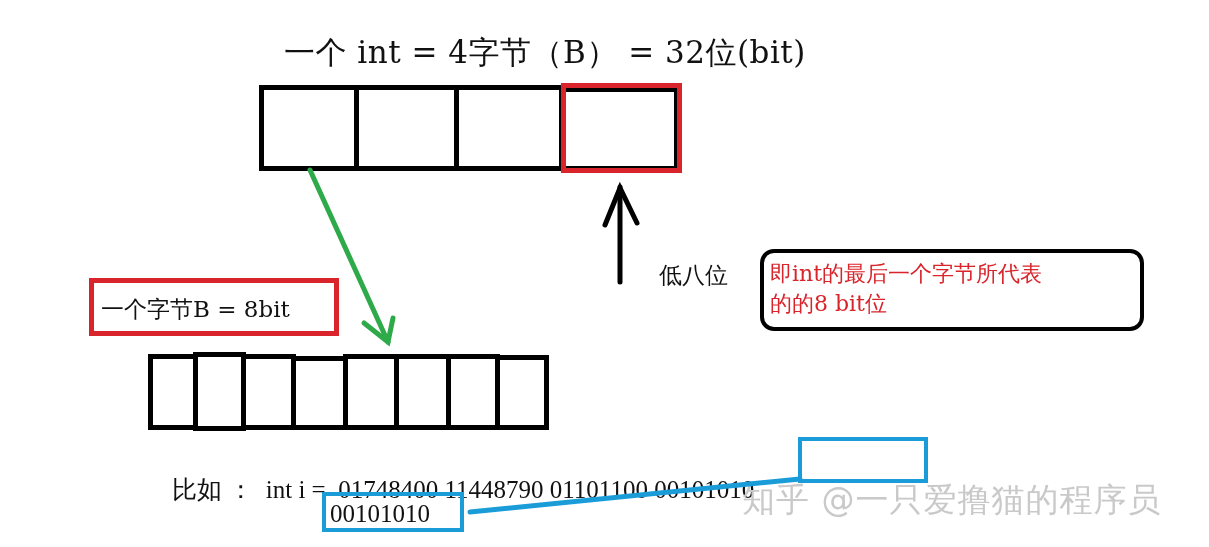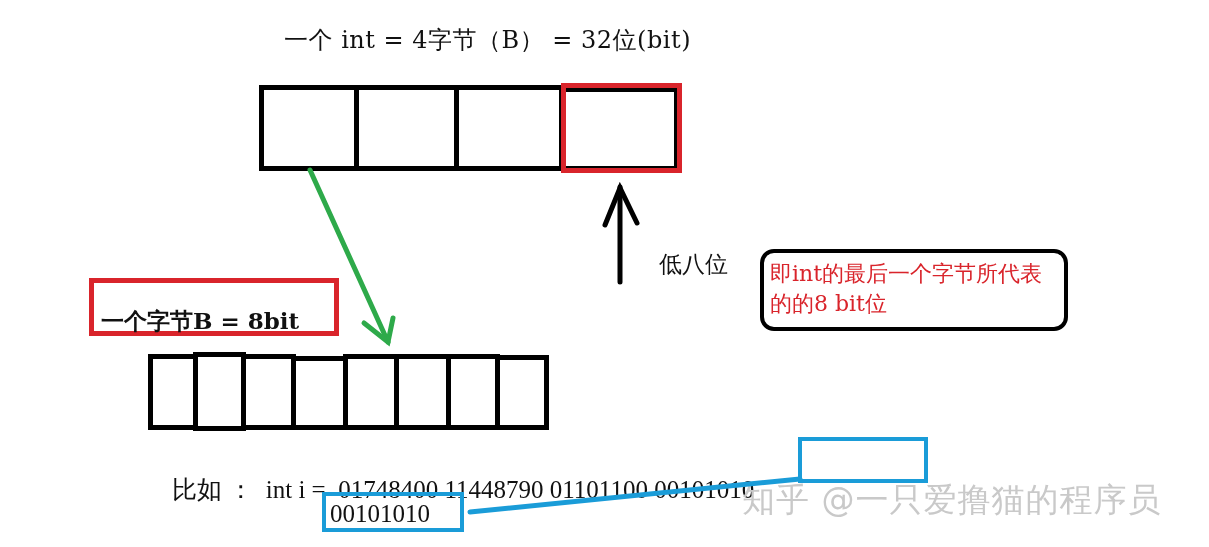--- a/index.html
+++ b/index.html
@@ -14,8 +14,8 @@
   }
   .abs { position: absolute; }
   .title {
-    left: 284px; top: 24px;
-    font-size: 24px;
+    left: 284px; top: 32px;
+    font-size: 31px;
     white-space: pre;
     letter-spacing: 0.5px;
   }

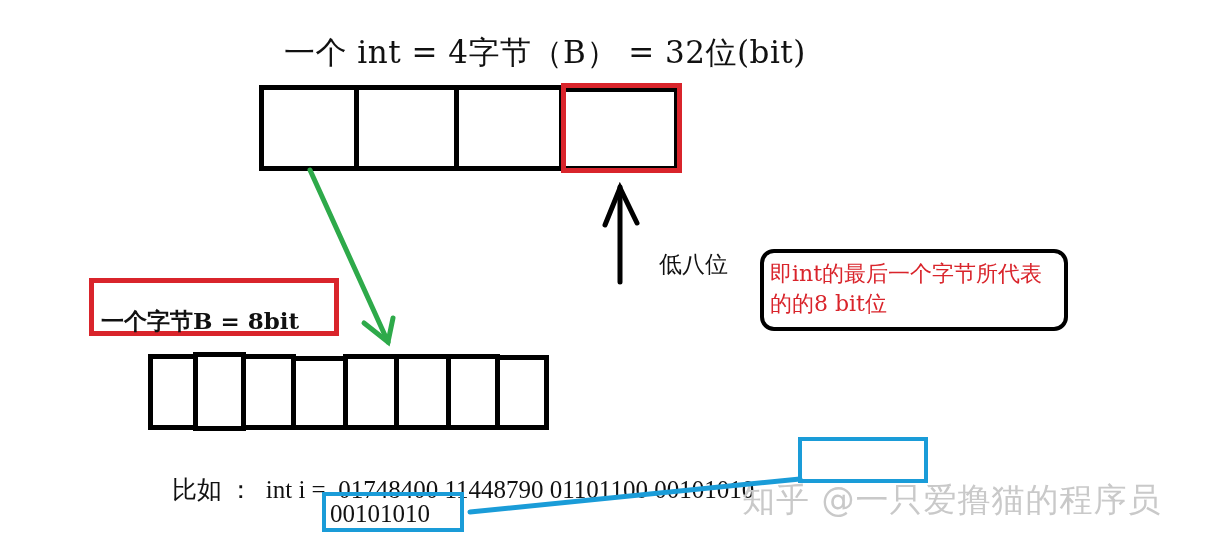--- a/index.html
+++ b/index.html
@@ -83,7 +83,7 @@
     <div class="red-box" style="left:561px; top:83px; width:121px; height:90px;"></div>
   </div>
 
-  <div class="abs label-black" style="left:659px; top:249px;text-align:right;">低八位</div>
+  <div class="abs label-black" style="left:659px; top:260px;text-align:right;">低八位</div>
 
   <div class="abs callout">
     <div class="callout-text">即int的最后一个字节所代表</div>

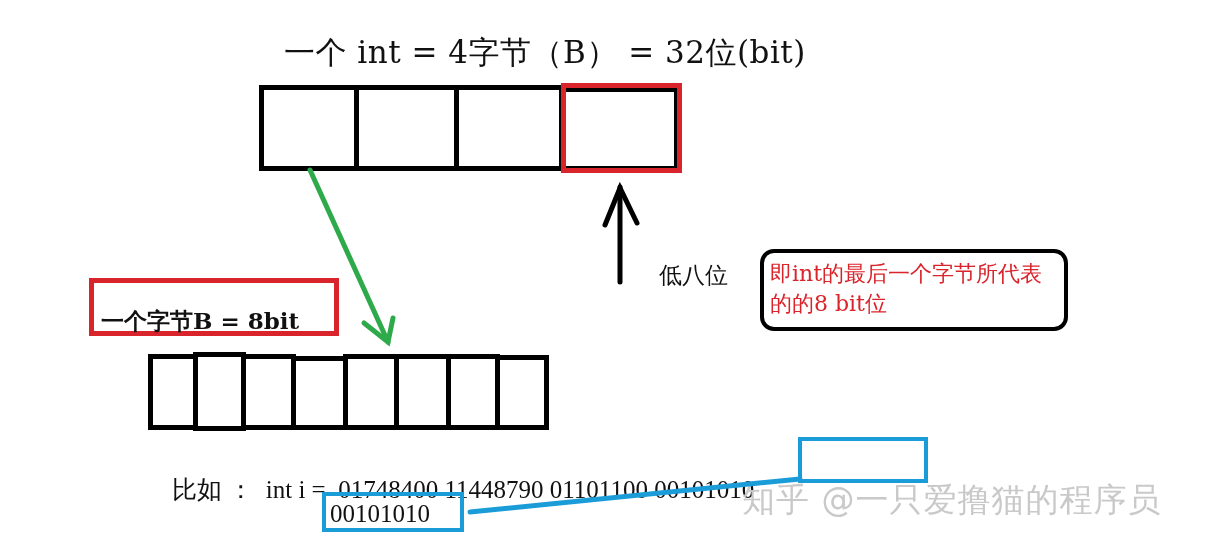--- a/index.html
+++ b/index.html
@@ -41,7 +41,7 @@
   }
   .callout {
     left: 760px; top: 249px;
-    width: 308px; height: 82px;
+    width: 384px; height: 82px;
     box-sizing: border-box;
     border: 4px solid #000;
     border-radius: 14px;

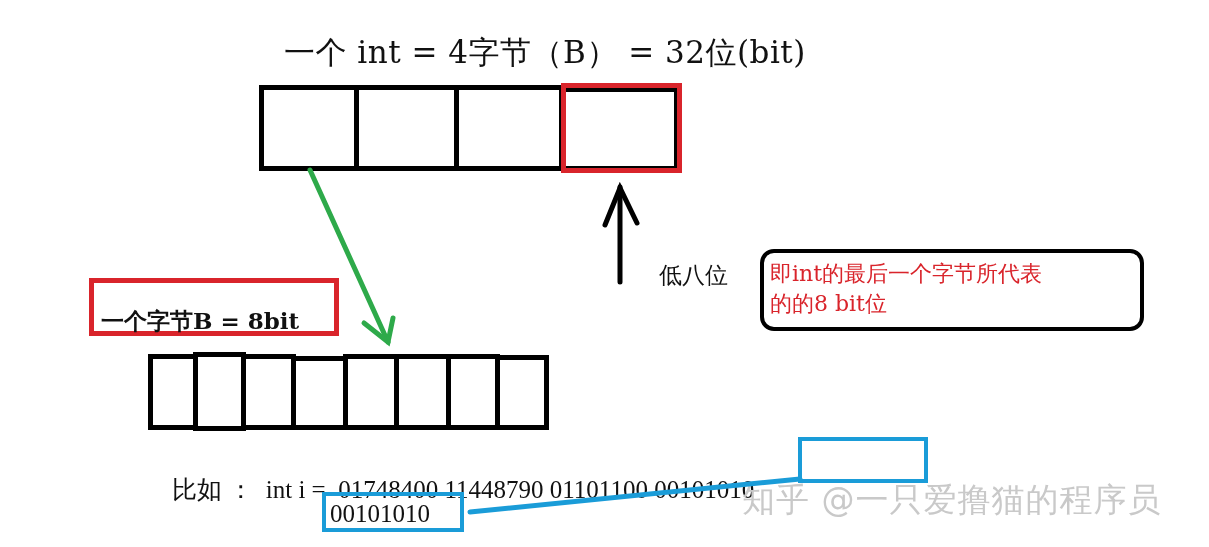--- a/index.html
+++ b/index.html
@@ -91,7 +91,7 @@
   </div>
 
   <div class="red-box" style="left:89px; top:278px; width:250px; height:58px;"></div>
-  <div class="abs label-black" style="left:101px; top:306px;font-weight:bold;">一个字节B = 8bit</div>
+  <div class="abs label-black" style="left:101px; top:294px;">一个字节B = 8bit</div>
 
   <div>
     <div class="cell" style="left:148px; top:354px; width:50px; height:76px;"></div>

